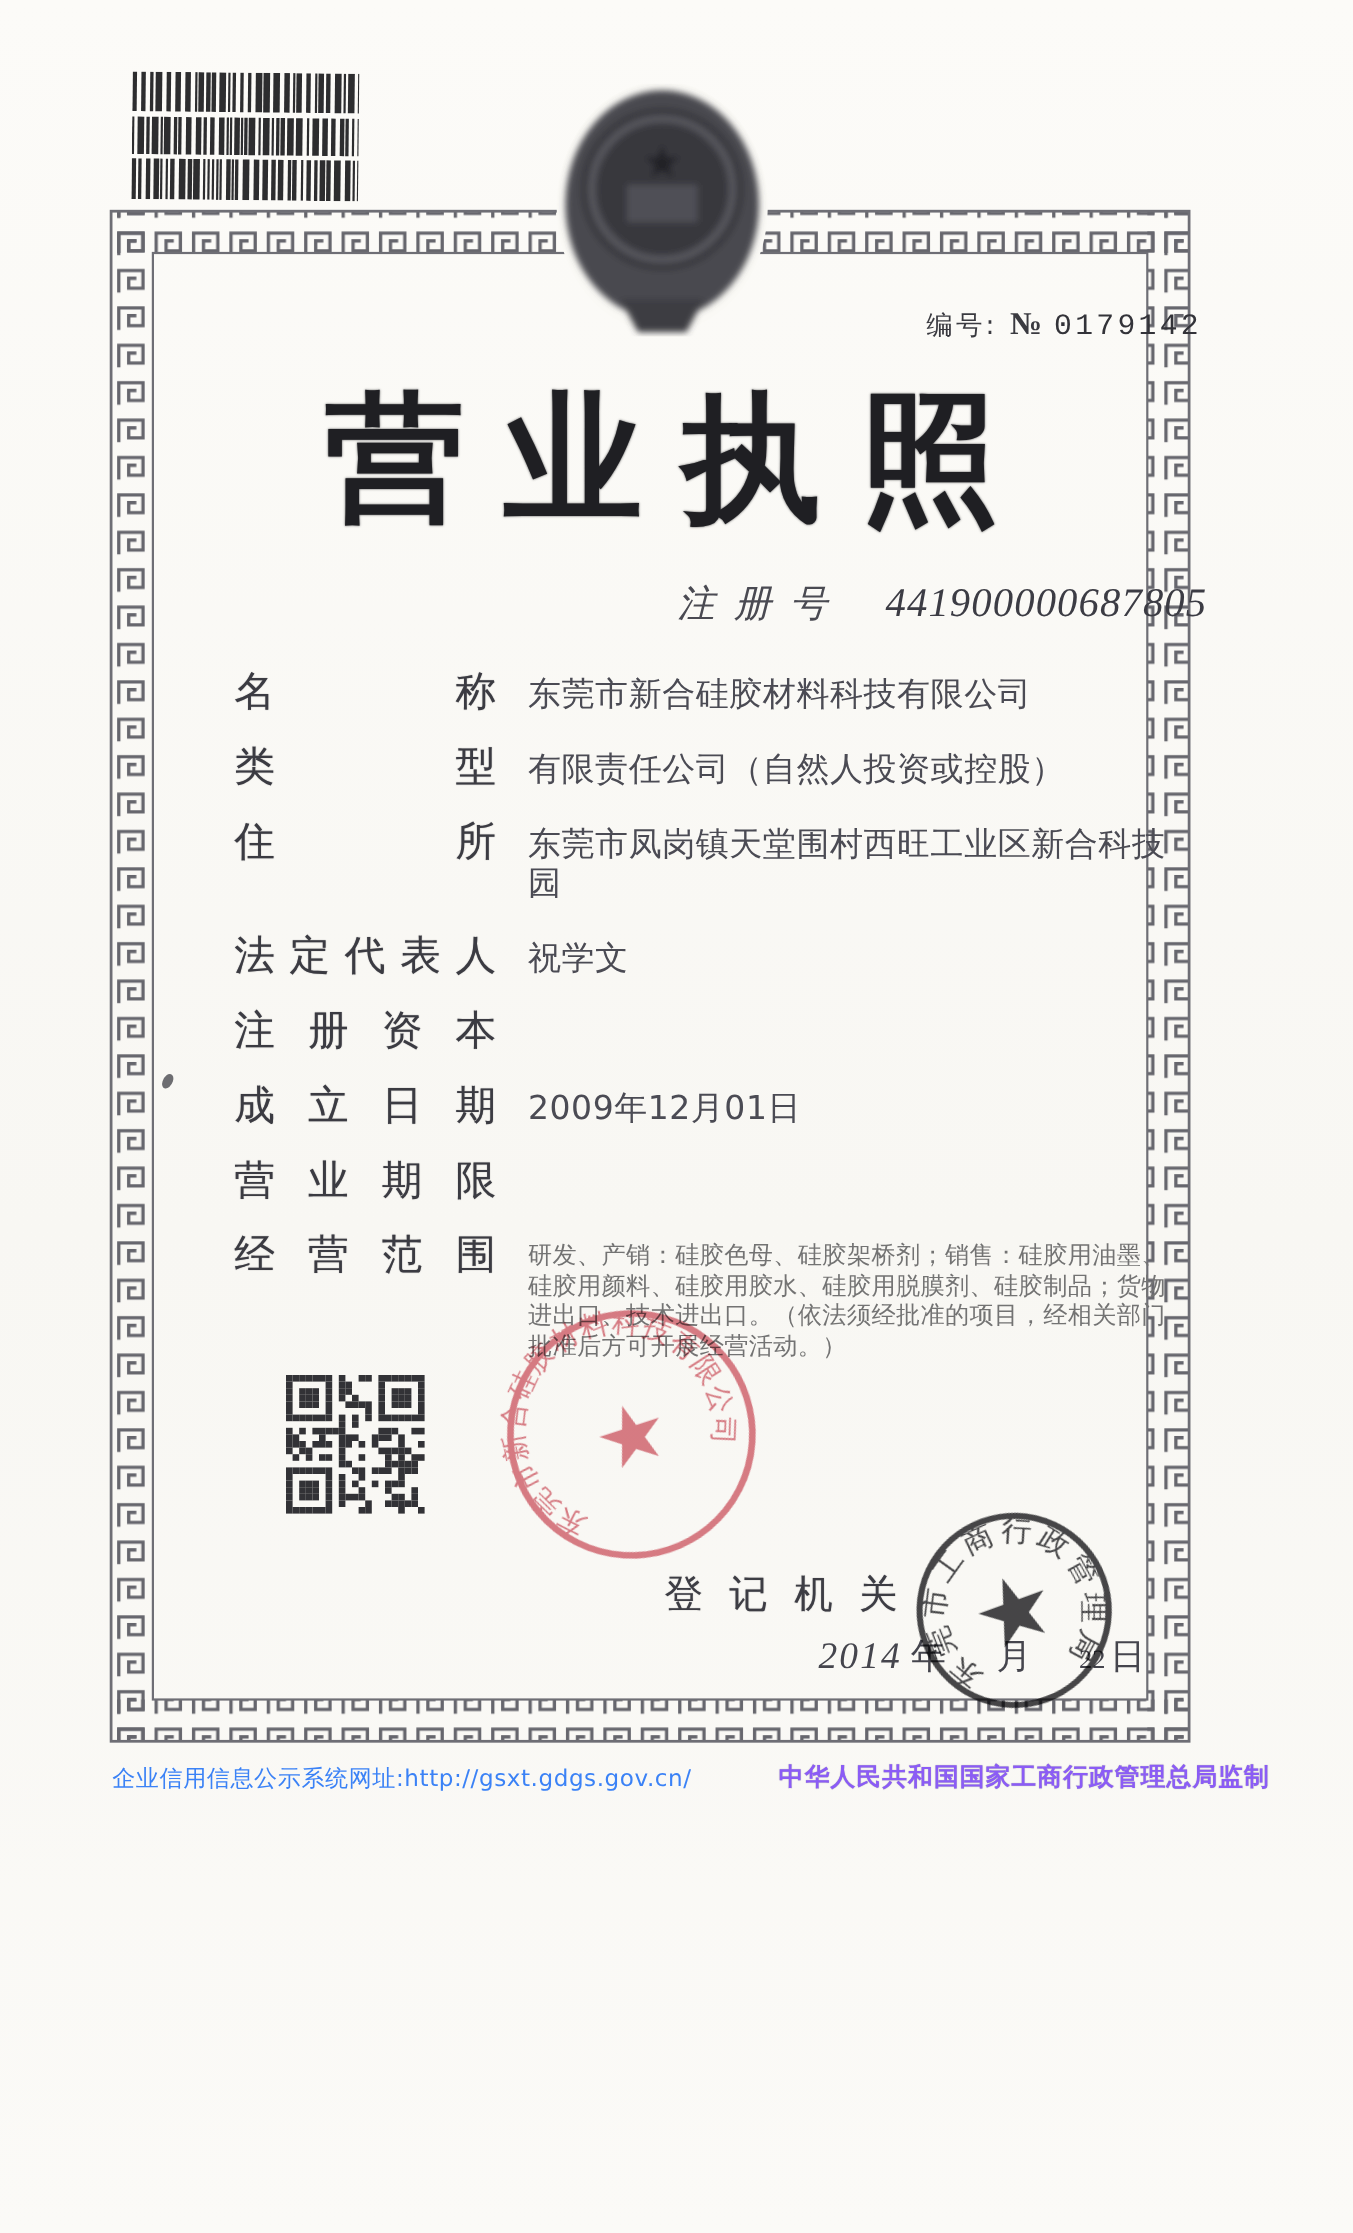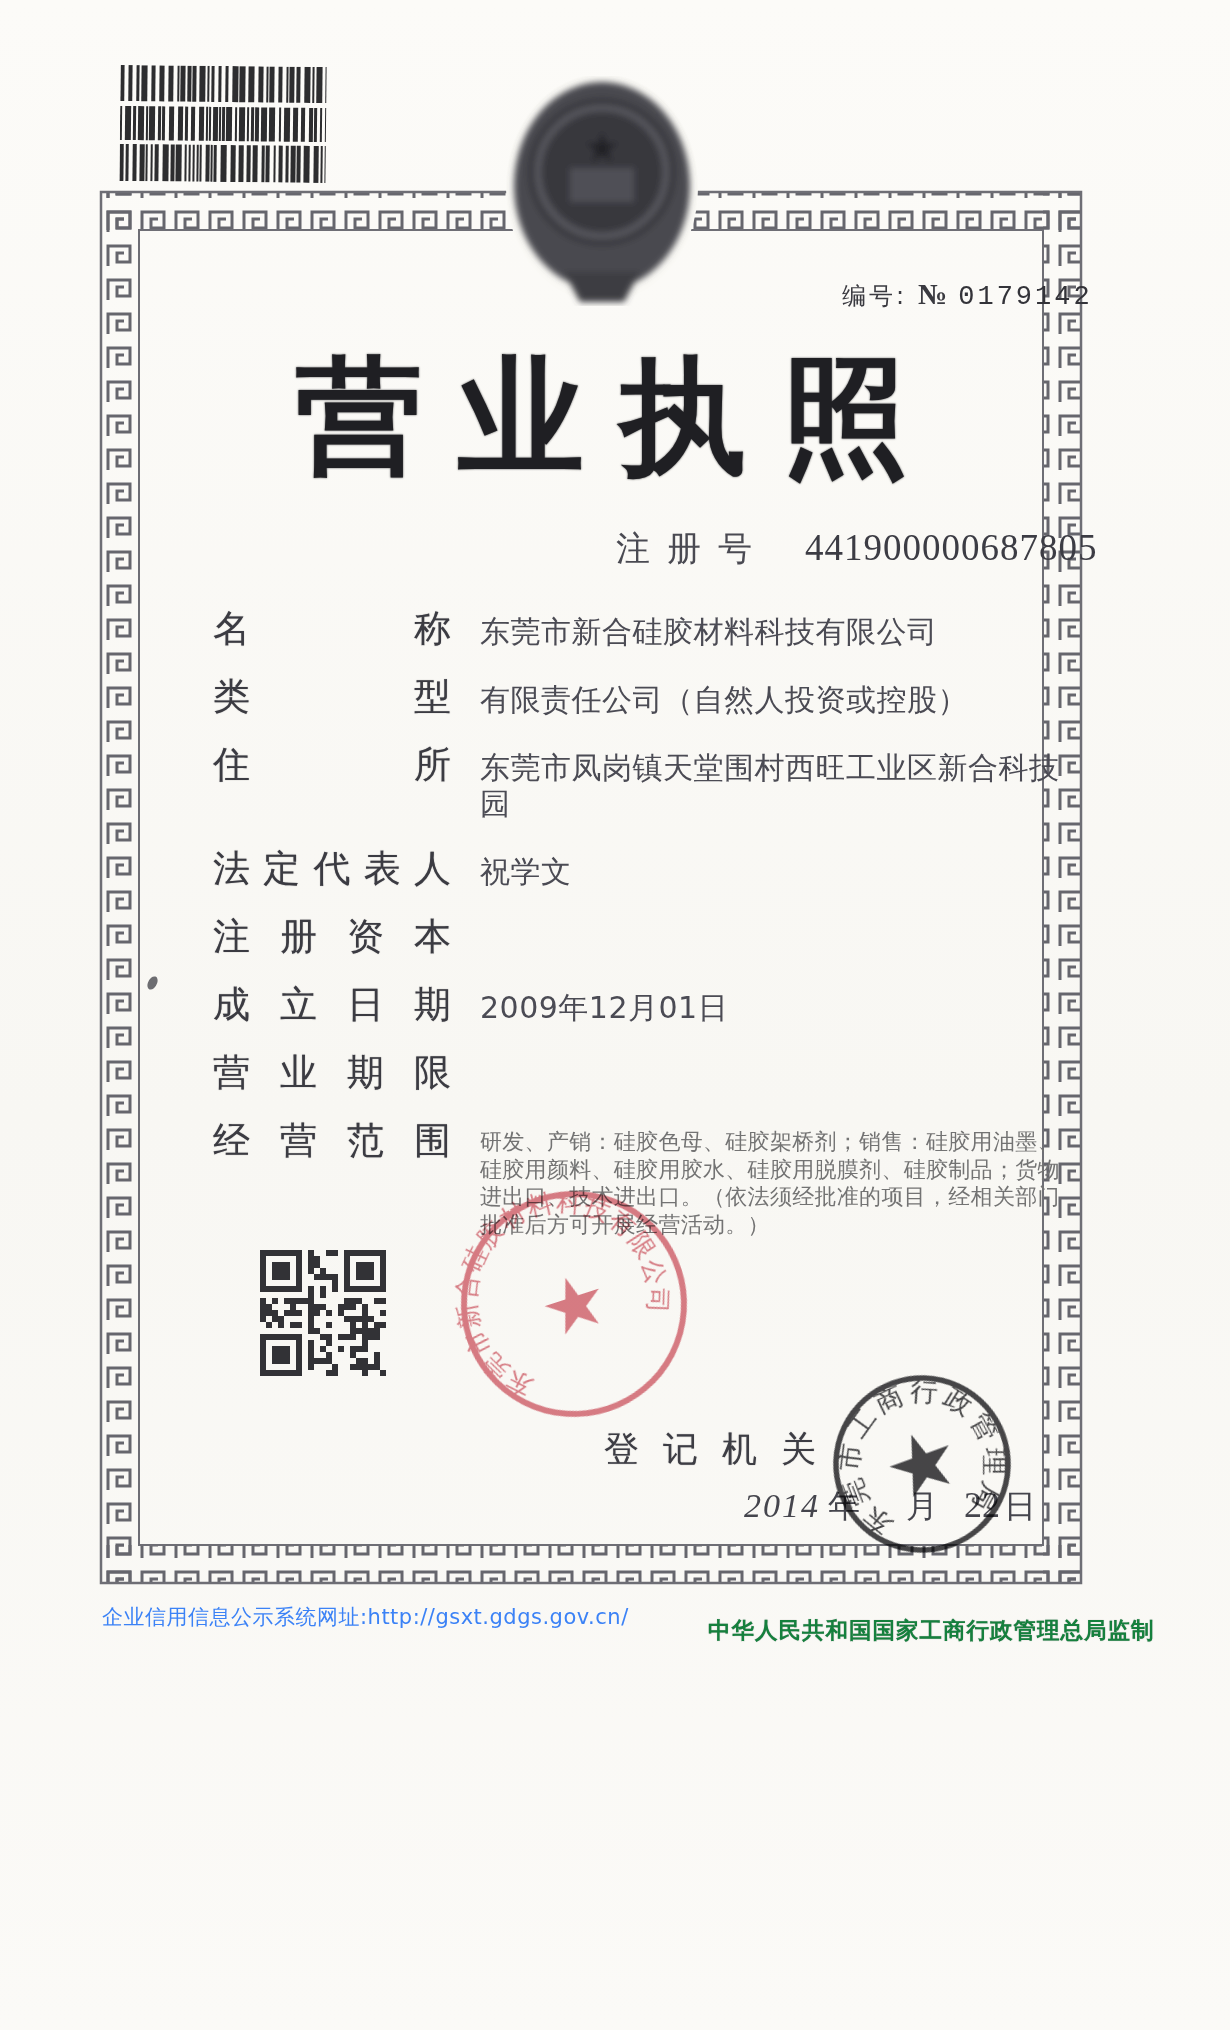--- a/index.html
+++ b/index.html
@@ -26,7 +26,7 @@
     color:#1f1f23;z-index:3;text-shadow:0 0 2px rgba(20,20,22,.85);
   }
   
-  .regno{left:616px;top:526px;display:flex;align-items:baseline;gap:36px;z-index:3;}
+  .regno{left:616px;top:526px;display:flex;align-items:baseline;gap:36px;z-index:3;font-style:italic;}
   .regno .lab{font-size:34px;letter-spacing:17px;color:#4a4a52;}
   .regno .num{font-size:37px;font-family:"Liberation Serif","DejaVu Serif",serif;letter-spacing:1px;color:#3c3c44;}
   

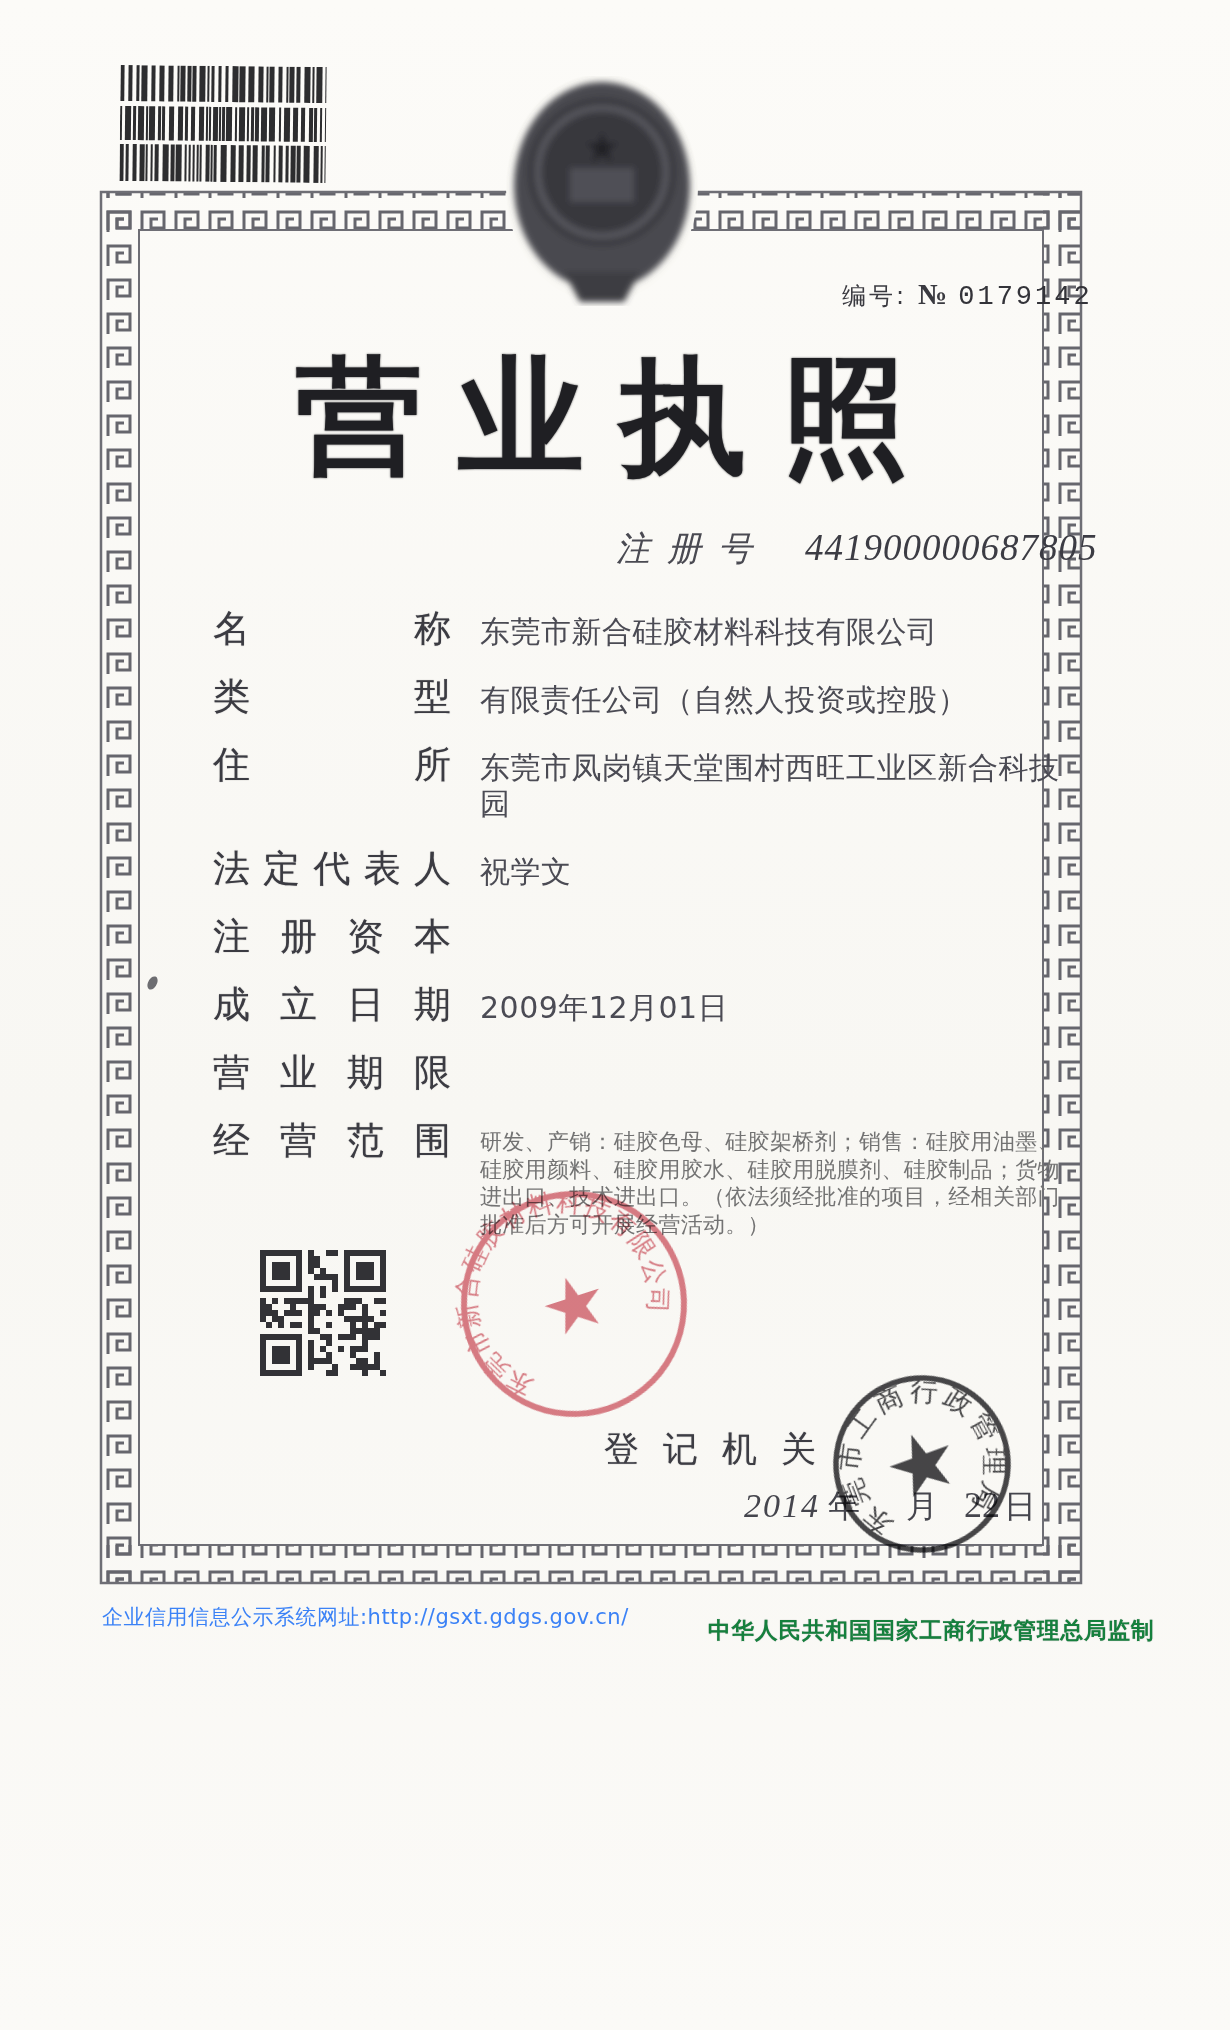--- a/index.html
+++ b/index.html
@@ -47,7 +47,7 @@
   .issue-date .yr{font-size:34px;font-family:"Liberation Serif","DejaVu Serif",serif;letter-spacing:2px;font-style:italic;}
   .issue-date .u1{font-size:32px;margin-left:8px;}
   .issue-date .u2{font-size:32px;margin-left:46px;}
-  .issue-date .dy{font-size:36px;margin-left:26px;font-family:"Liberation Serif","DejaVu Serif",serif;}
+  .issue-date .dy{font-size:24px;margin-left:43px;font-family:"Liberation Serif","DejaVu Serif",serif;}
   .issue-date .u3{font-size:32px;margin-left:4px;}
   .registry-seal{left:824px;top:1366px;width:196px;height:196px;z-index:6;mix-blend-mode:multiply;transform:rotate(-20deg);}
   .comma-artifact{left:148px;top:976px;width:9px;height:14px;border-radius:60% 40% 60% 40%;background:#4a4a50;transform:rotate(18deg);z-index:3;opacity:.8;}

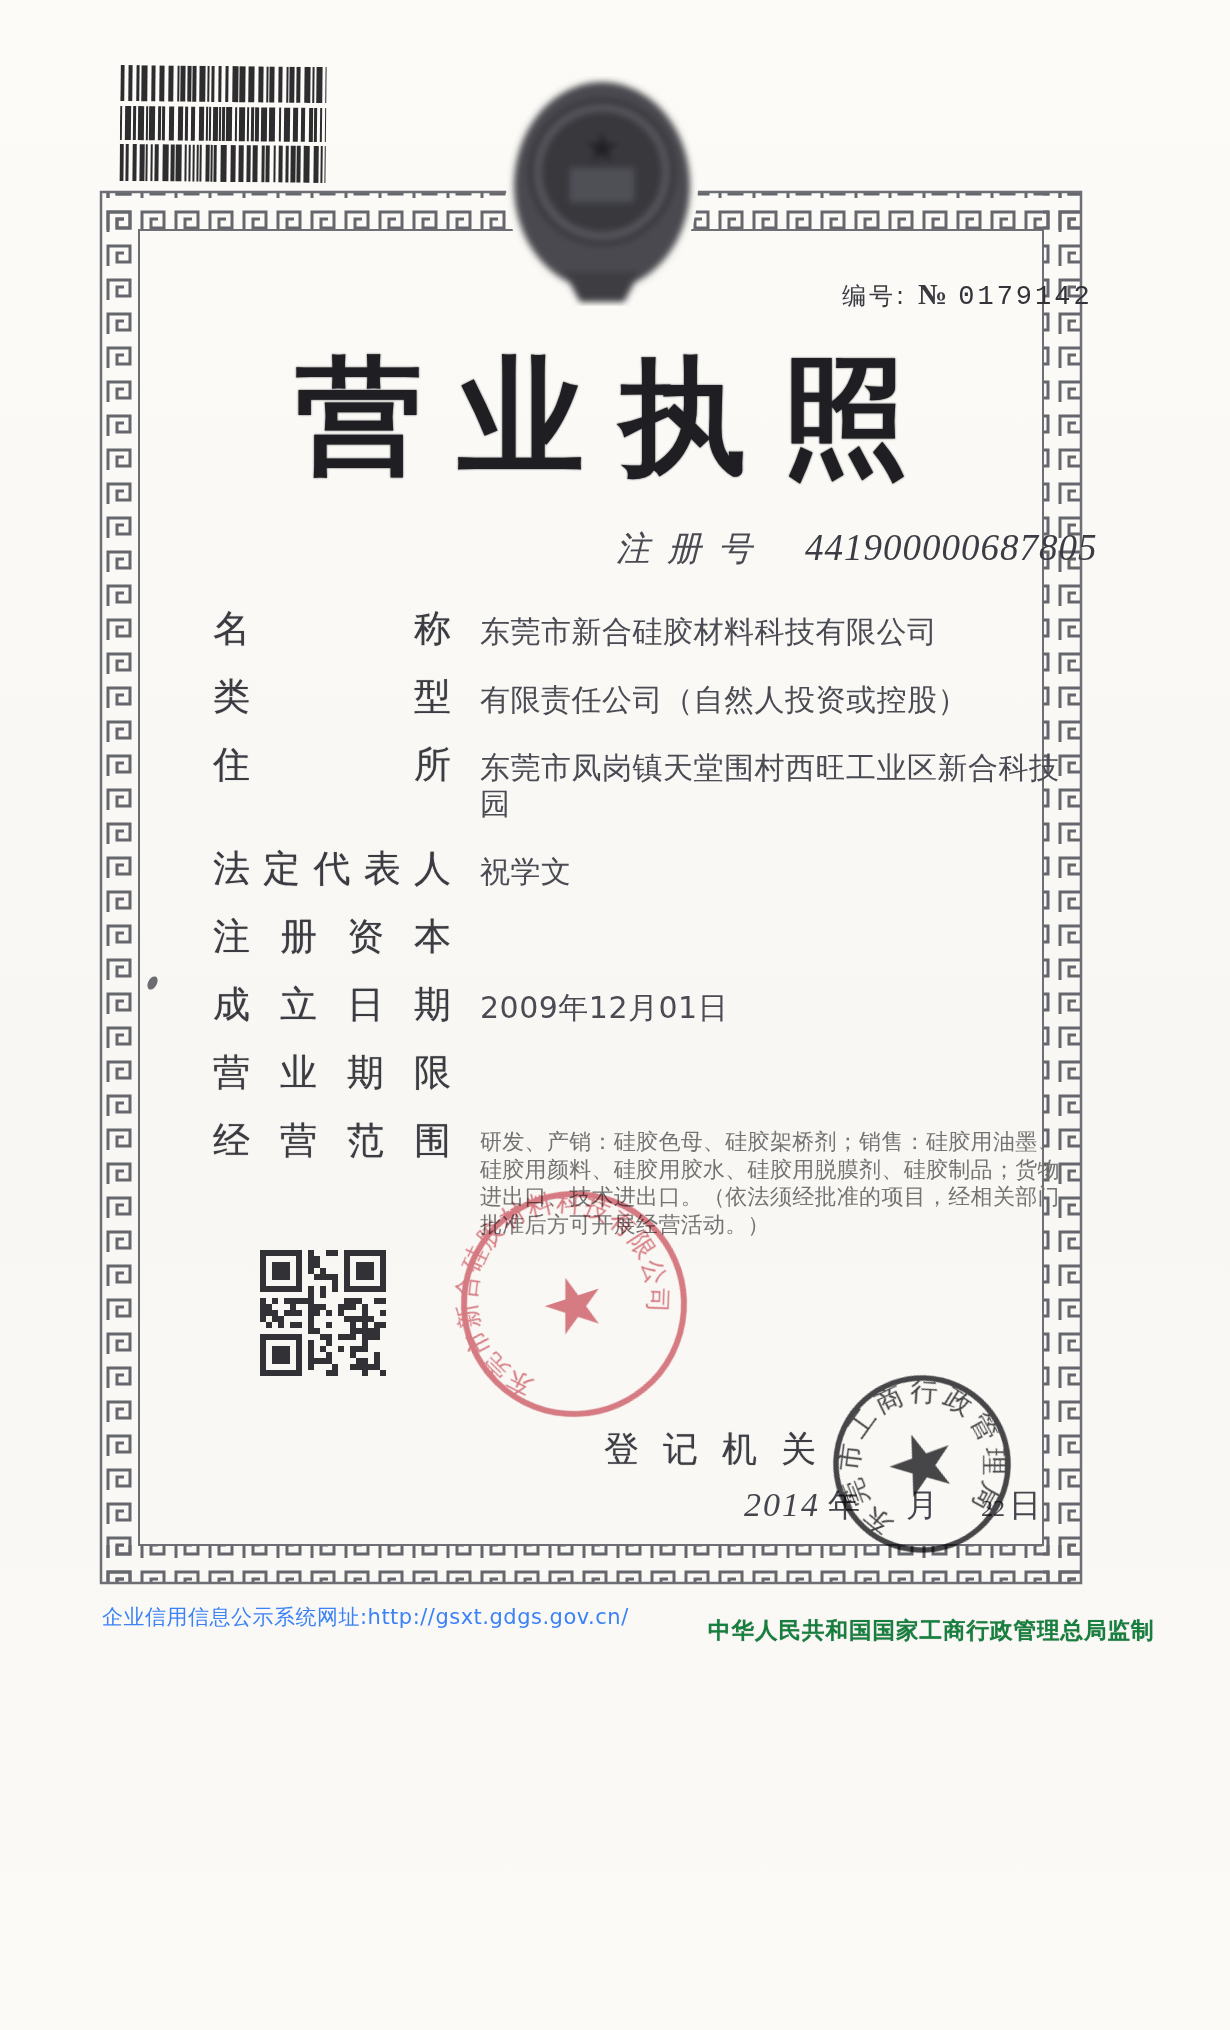--- a/index.html
+++ b/index.html
@@ -53,7 +53,7 @@
   .comma-artifact{left:148px;top:976px;width:9px;height:14px;border-radius:60% 40% 60% 40%;background:#4a4a50;transform:rotate(18deg);z-index:3;opacity:.8;}
   
   .footer-left{left:102px;top:1603px;font-size:21px;letter-spacing:.5px;color:#3b82f6;z-index:3;}
-  .footer-right{left:708px;top:1600px;font-size:22.5px;letter-spacing:1px;color:#15803d;font-weight:600;z-index:3;text-shadow:0 0 1px rgba(40,40,46,.4);margin-top:15px;}
+  .footer-right{left:708px;top:1600px;font-size:22.5px;letter-spacing:1px;color:#8b5cf6;font-weight:600;z-index:3;text-shadow:0 0 1px rgba(40,40,46,.4);}
 </style>
 </head>
 <body>

